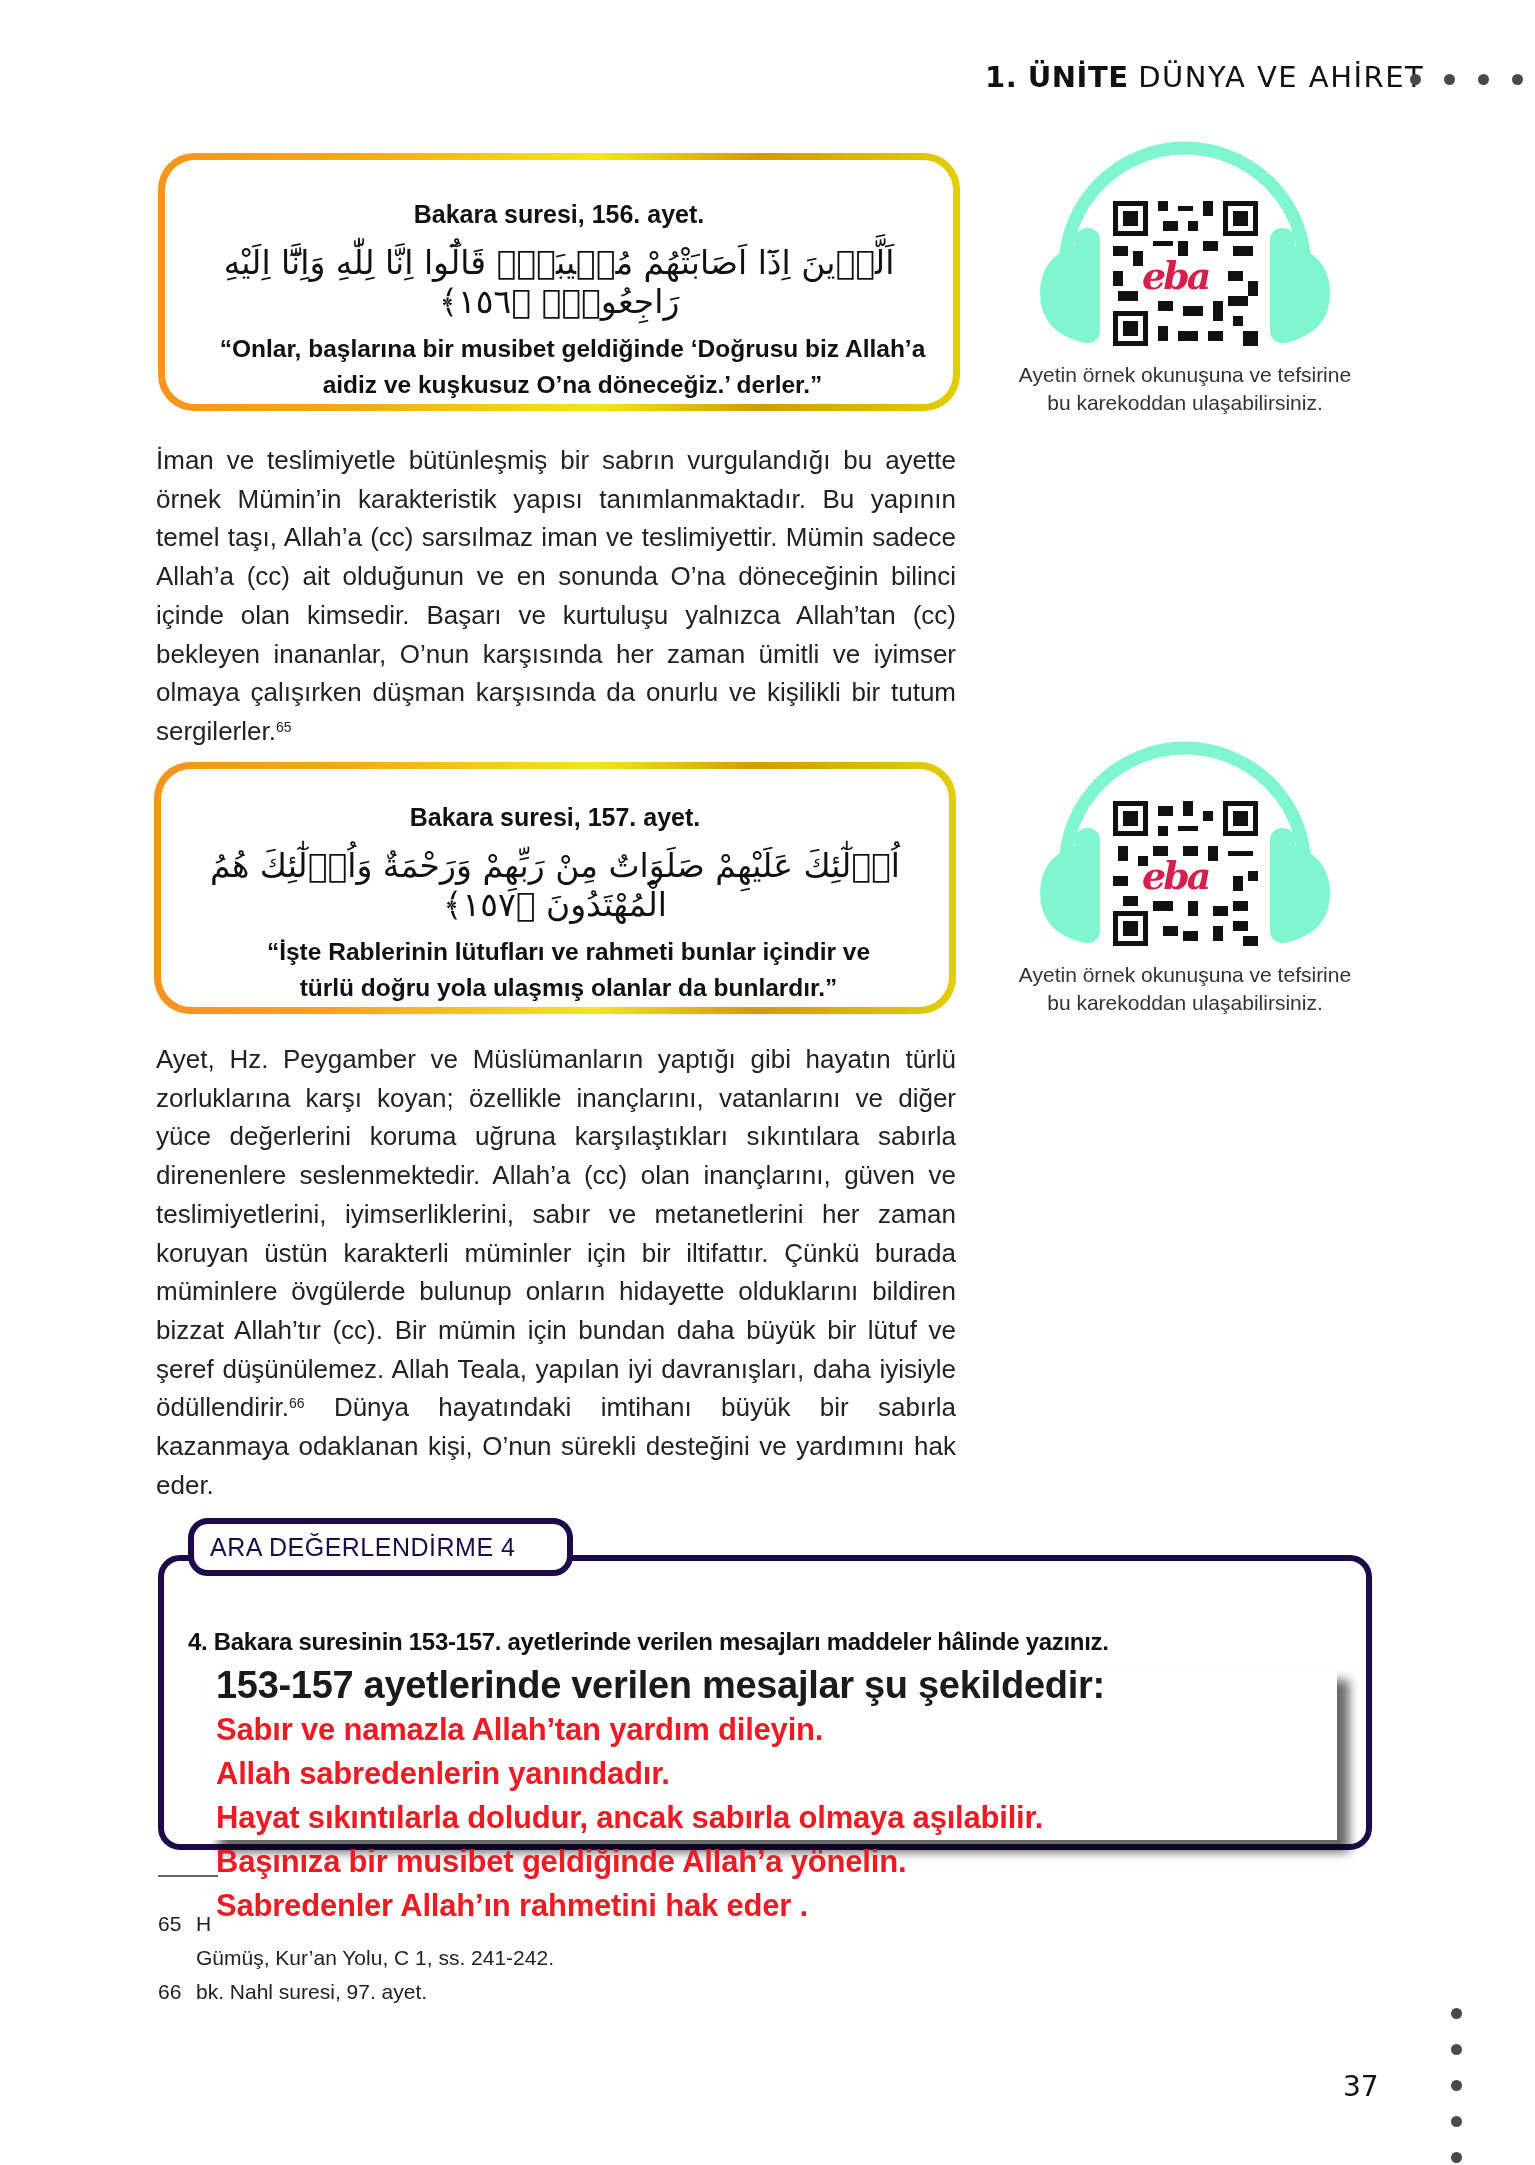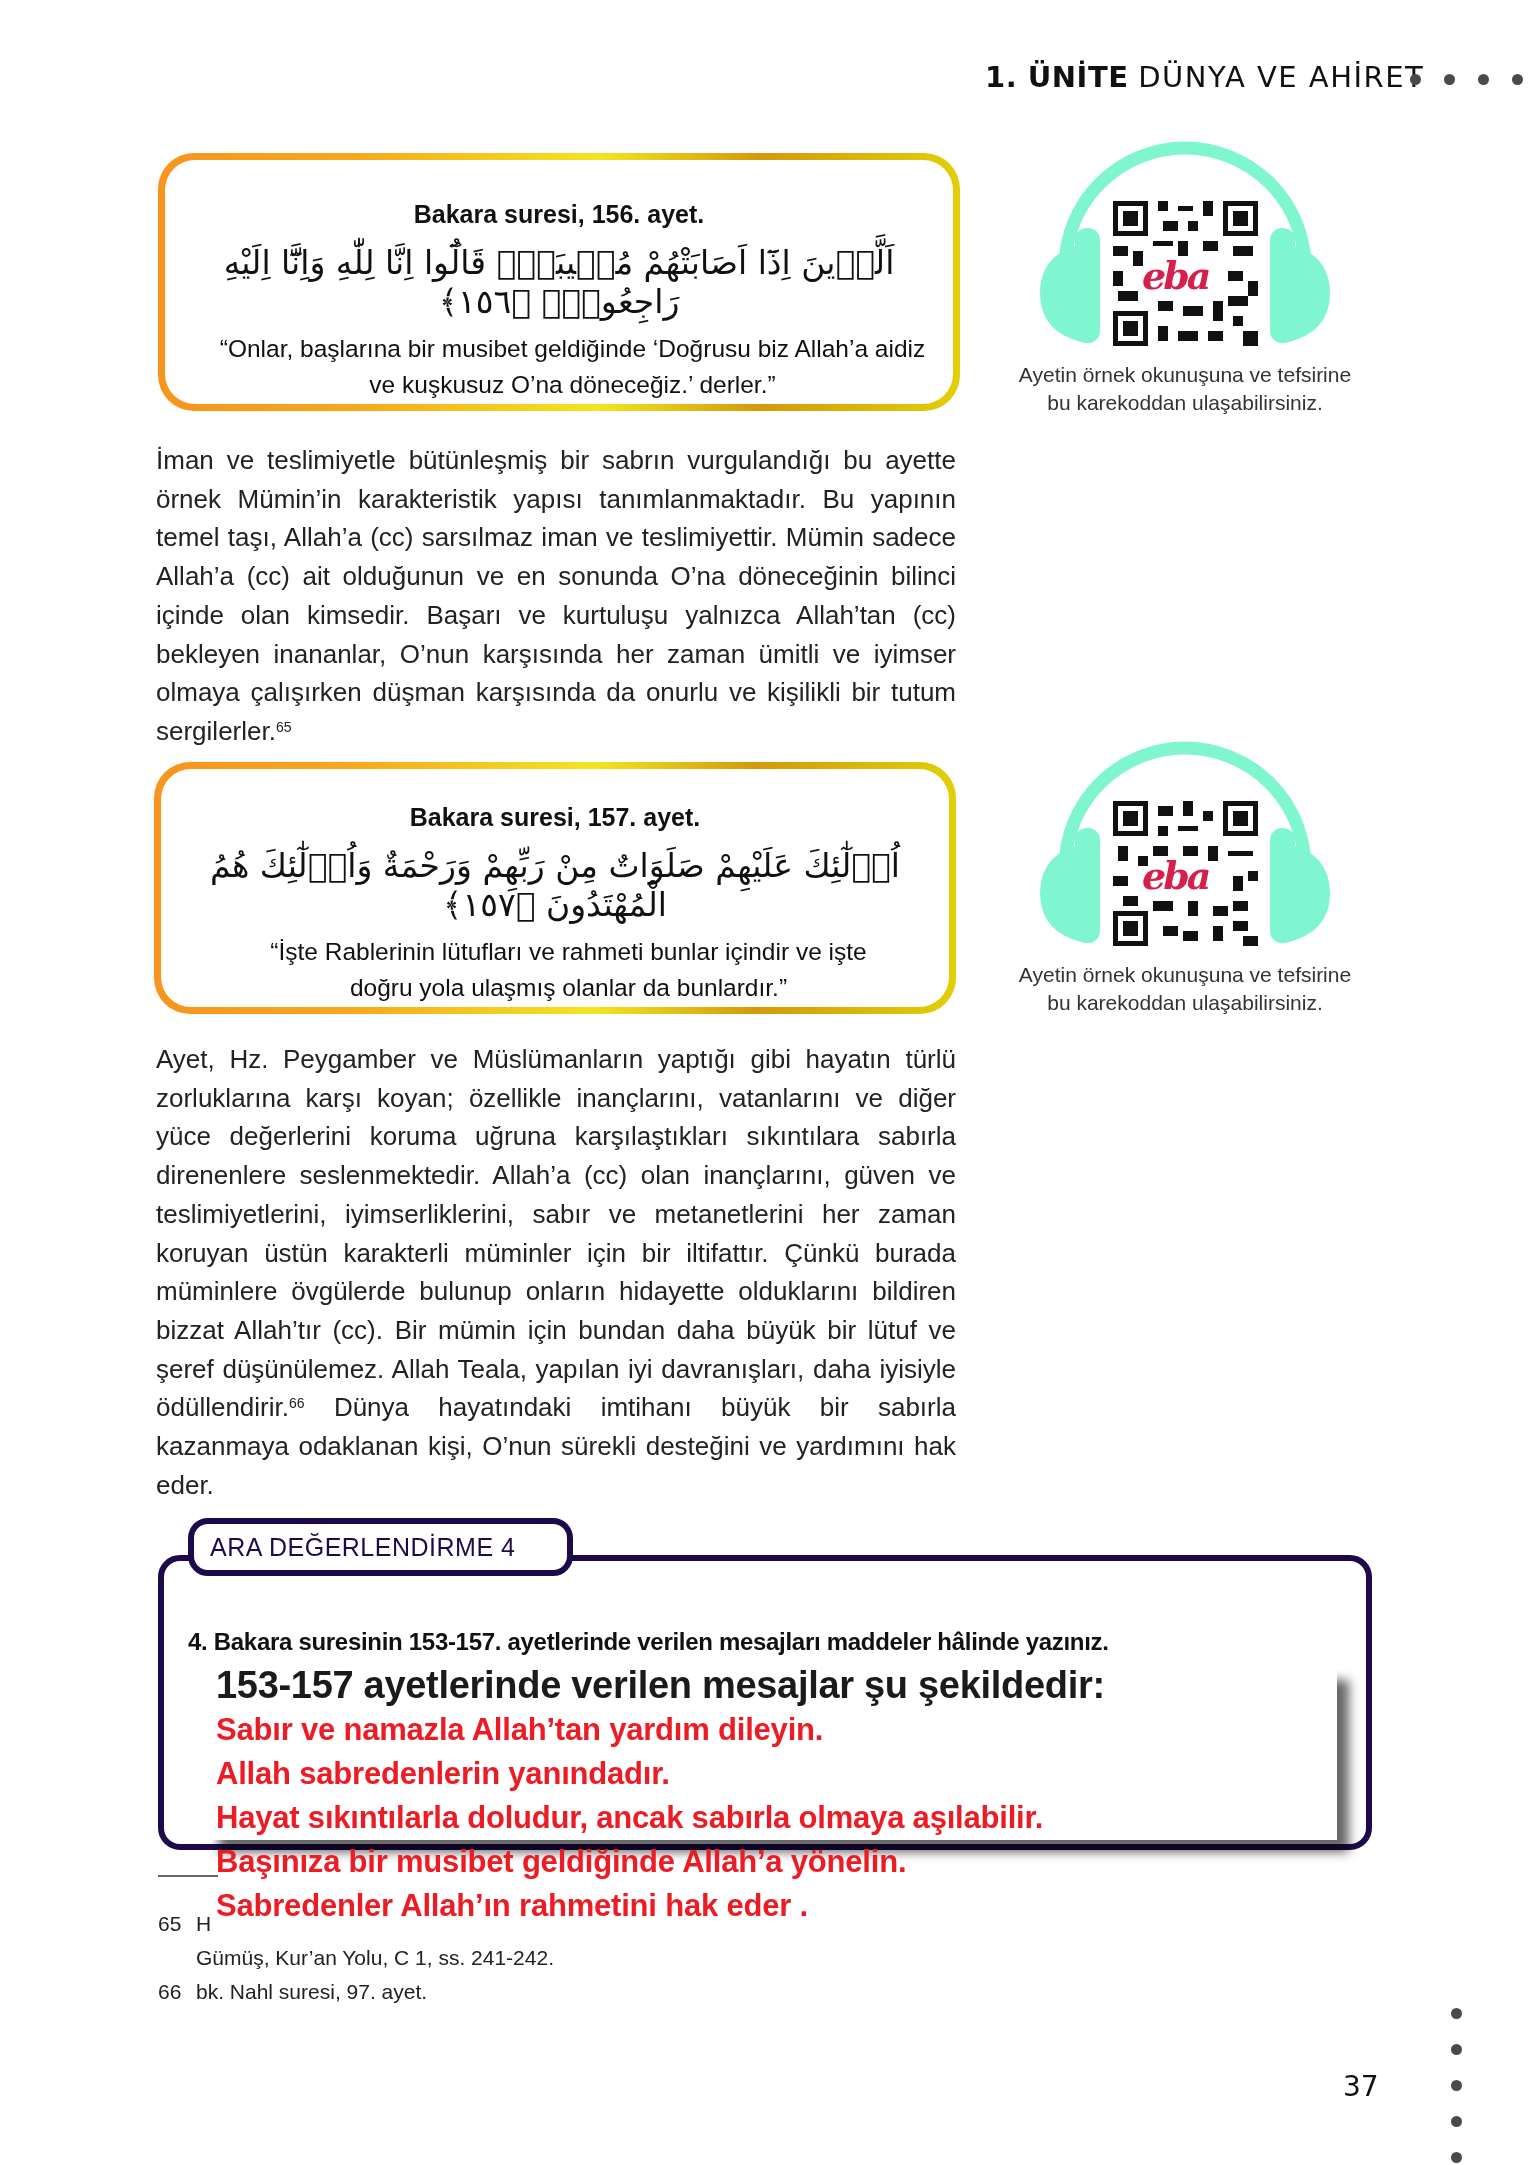--- a/index.html
+++ b/index.html
@@ -19,7 +19,7 @@
   .verse-inner { background:#fff; border-radius:30px; height:100%; box-sizing:border-box; text-align:center; }
   .verse-title { font-weight:bold; font-size:25px; color:#111; }
   .arabic { font-family:"DejaVu Serif", serif; font-size:33px; direction:rtl; color:#111; margin:14px 0 10px; }
-  .translation { font-weight:normal; font-size:24.5px; line-height:36px; color:#111;margin-left:27px; }
+  .translation { font-weight:bold; font-size:24.5px; line-height:36px; color:#111;margin-left:27px; }
 
   
   .para { left:156px; width:800px; font-size:26px; line-height:38.7px; text-align:justify; color:#222; font-family:"Liberation Sans", sans-serif; }

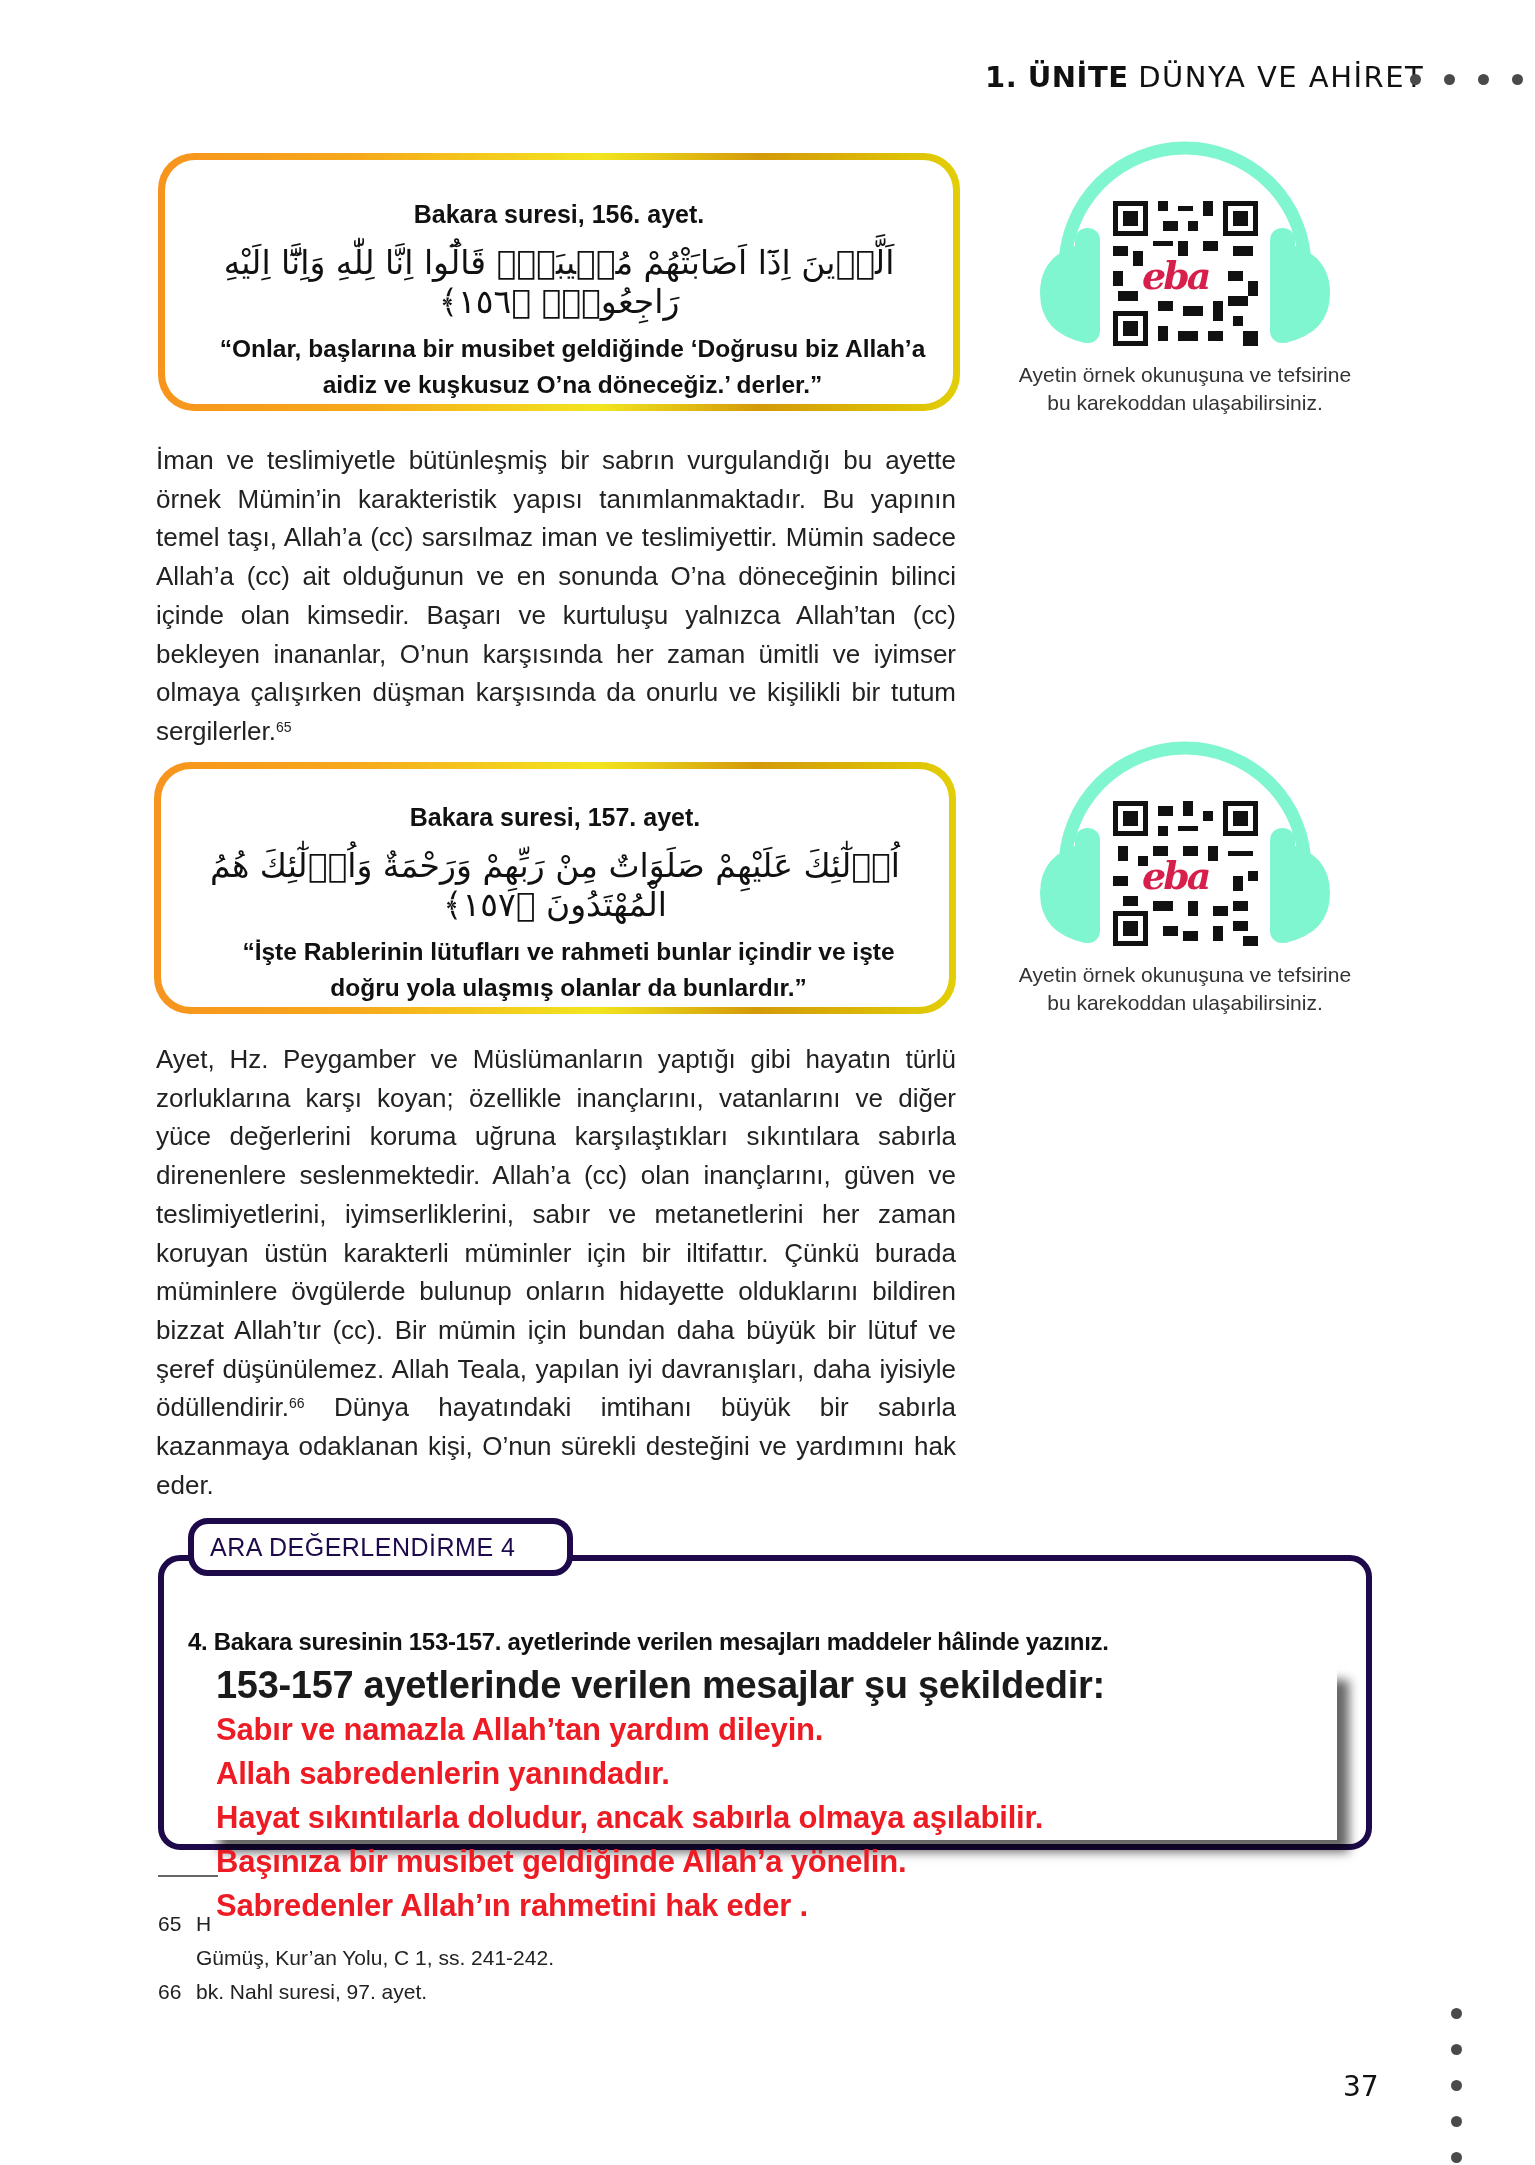--- a/index.html
+++ b/index.html
@@ -131,7 +131,7 @@
   <div class="verse-inner" style="padding-top:34px;">
     <div class="verse-title">Bakara suresi, 157. ayet.</div>
     <div class="arabic">اُو۬لٰٓئِكَ عَلَيْهِمْ صَلَوَاتٌ مِنْ رَبِّهِمْ وَرَحْمَةٌ وَاُو۬لٰٓئِكَ هُمُ الْمُهْتَدُونَ ﴿١٥٧﴾</div>
-    <div class="translation" style="padding:0 50px;">“İşte Rablerinin lütufları ve rahmeti bunlar içindir ve işte doğru yola ulaşmış olanlar da bunlardır.”</div>
+    <div class="translation" style="padding:0 50px;">“İşte Rablerinin lütufları ve rahmeti bunlar içindir ve türlü doğru yola ulaşmış olanlar da bunlardır.”</div>
   </div>
 </div>
 

